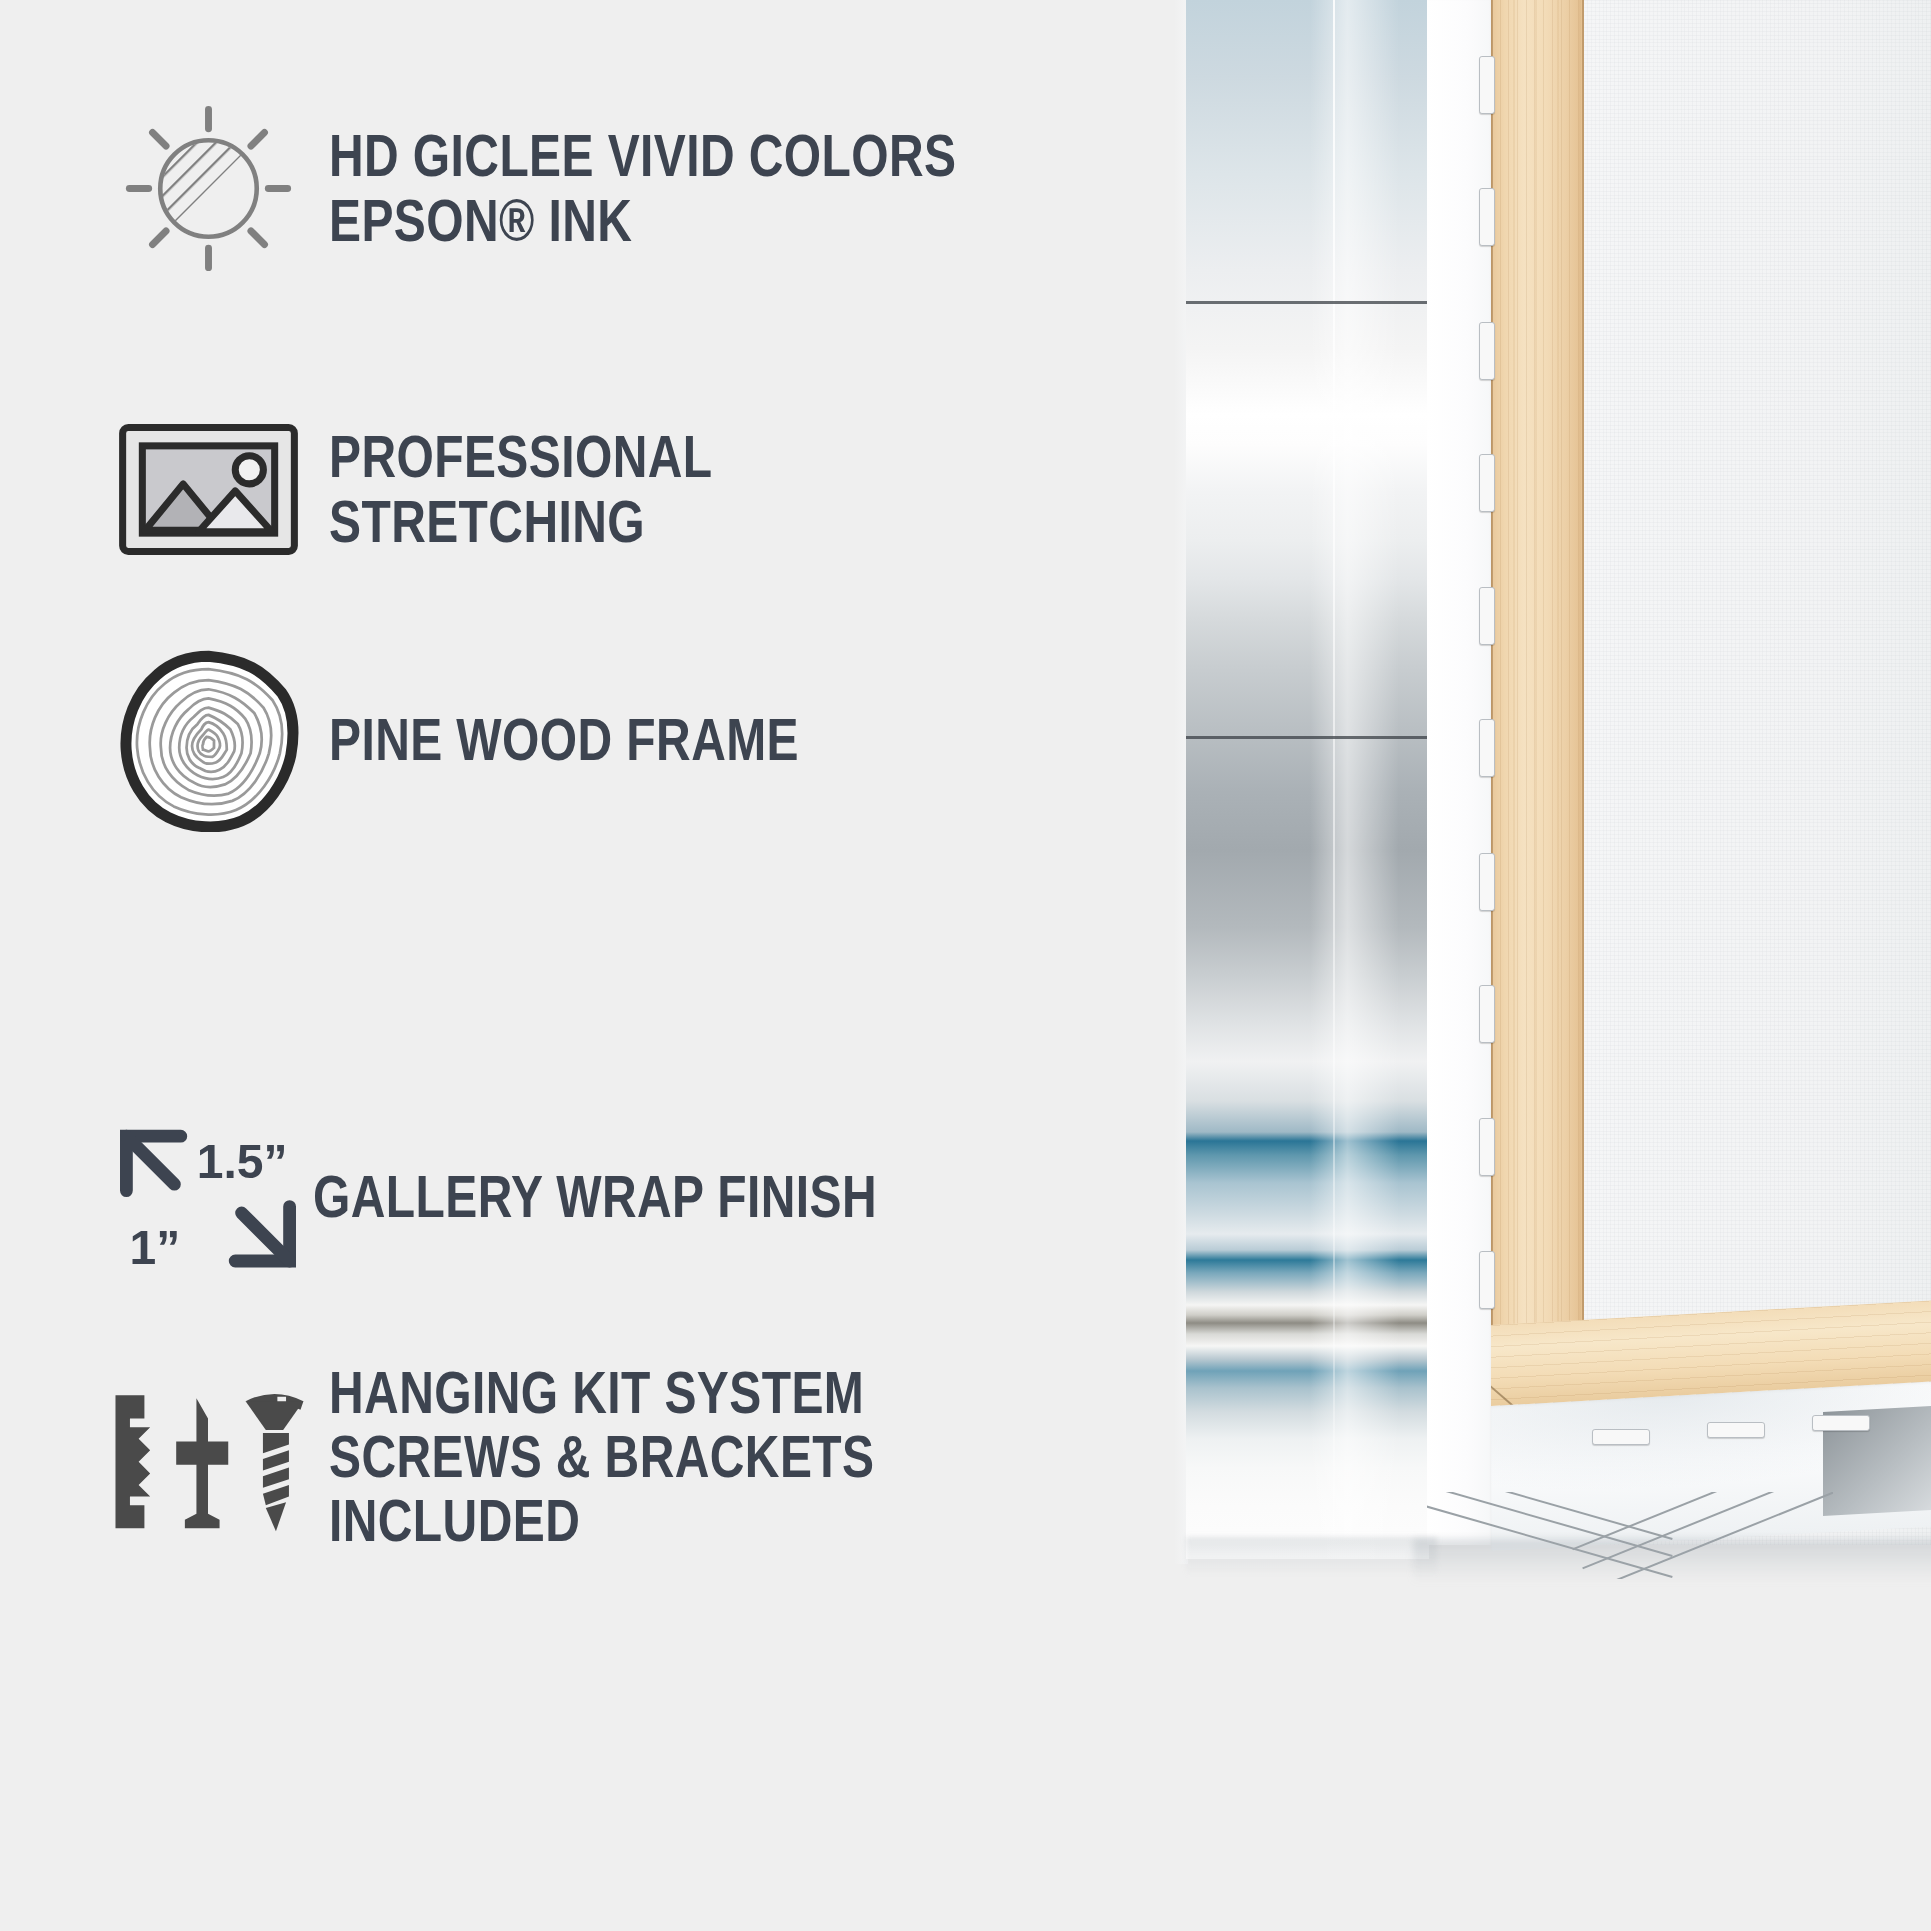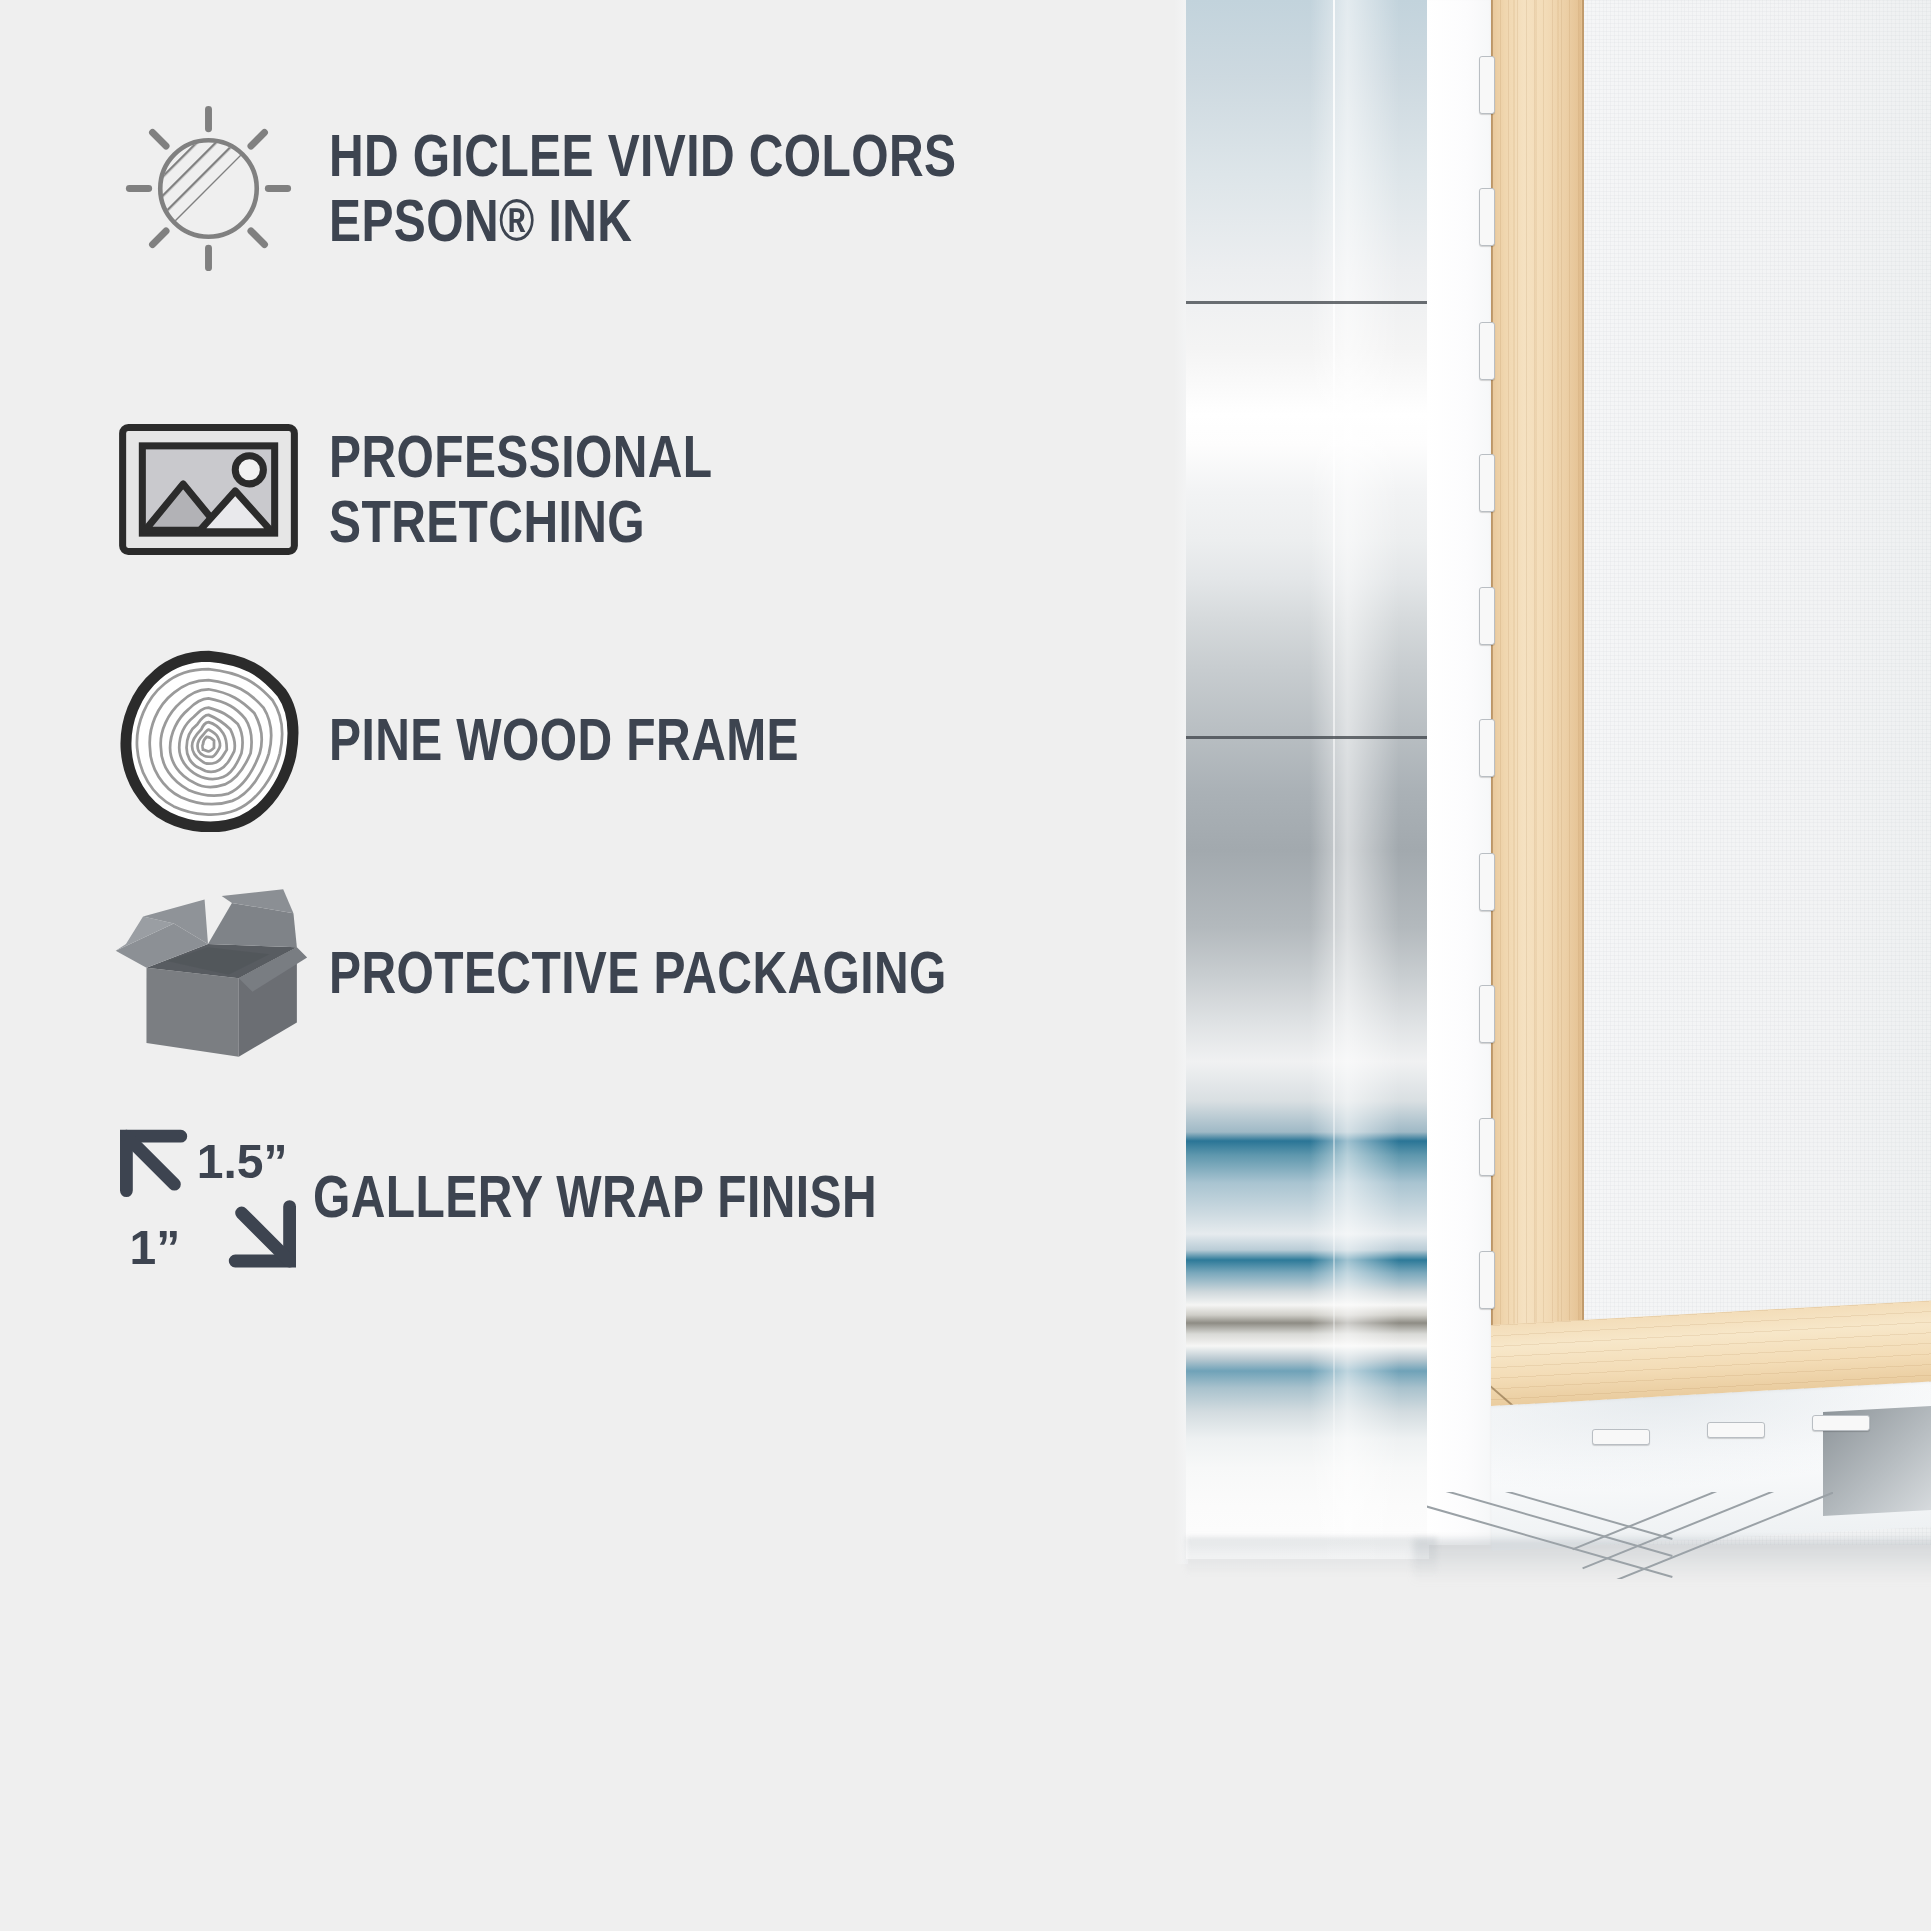--- a/index.html
+++ b/index.html
@@ -504,31 +504,6 @@
       <div class="feature-text">PINE WOOD FRAME</div>
     </div>
 
-    <div class="feature-row" id="row-packaging">
-      <div class="feature-icon">
-        <svg width="208" height="188" viewBox="0 0 120 110">
-
-          <path d="M24 52 L24 96 L78 104 L78 58 Z" fill="#7b7e82"></path>
-
-          <path d="M78 58 L78 104 L112 84 L112 40 Z" fill="#6b6e73"></path>
-
-          <path d="M24 52 L60 38 L112 40 L78 58 Z" fill="#585c61"></path>
-
-          <path d="M24 52 L6 42 L40 26 L60 38 Z" fill="#8c9095"></path>
-
-          <path d="M40 26 L6 42 L12 38 L22 22 Z" fill="#9a9ea3"></path>
-          <path d="M22 22 L58 12 L60 38 L40 26 Z" fill="#8f9398"></path>
-
-          <path d="M60 38 L74 14 L110 20 L112 40 Z" fill="#7f8388"></path>
-          <path d="M74 14 L68 10 L104 6 L110 20 Z" fill="#8b8f94"></path>
-
-          <path d="M78 58 L112 40 L118 46 L86 66 Z" fill="#797d82"></path>
-
-          <path d="M36 48 L60 40 L96 44 L72 56 Z" fill="#4f5358" opacity=".55"></path>
-        </svg>
-      </div>
-      <div class="feature-text">PROTECTIVE PACKAGING</div>
-    </div>
 
     <div class="feature-row" id="row-gallery">
       <div class="feature-icon" style="width:222px;flex:0 0 222px;text-decoration:underline;">

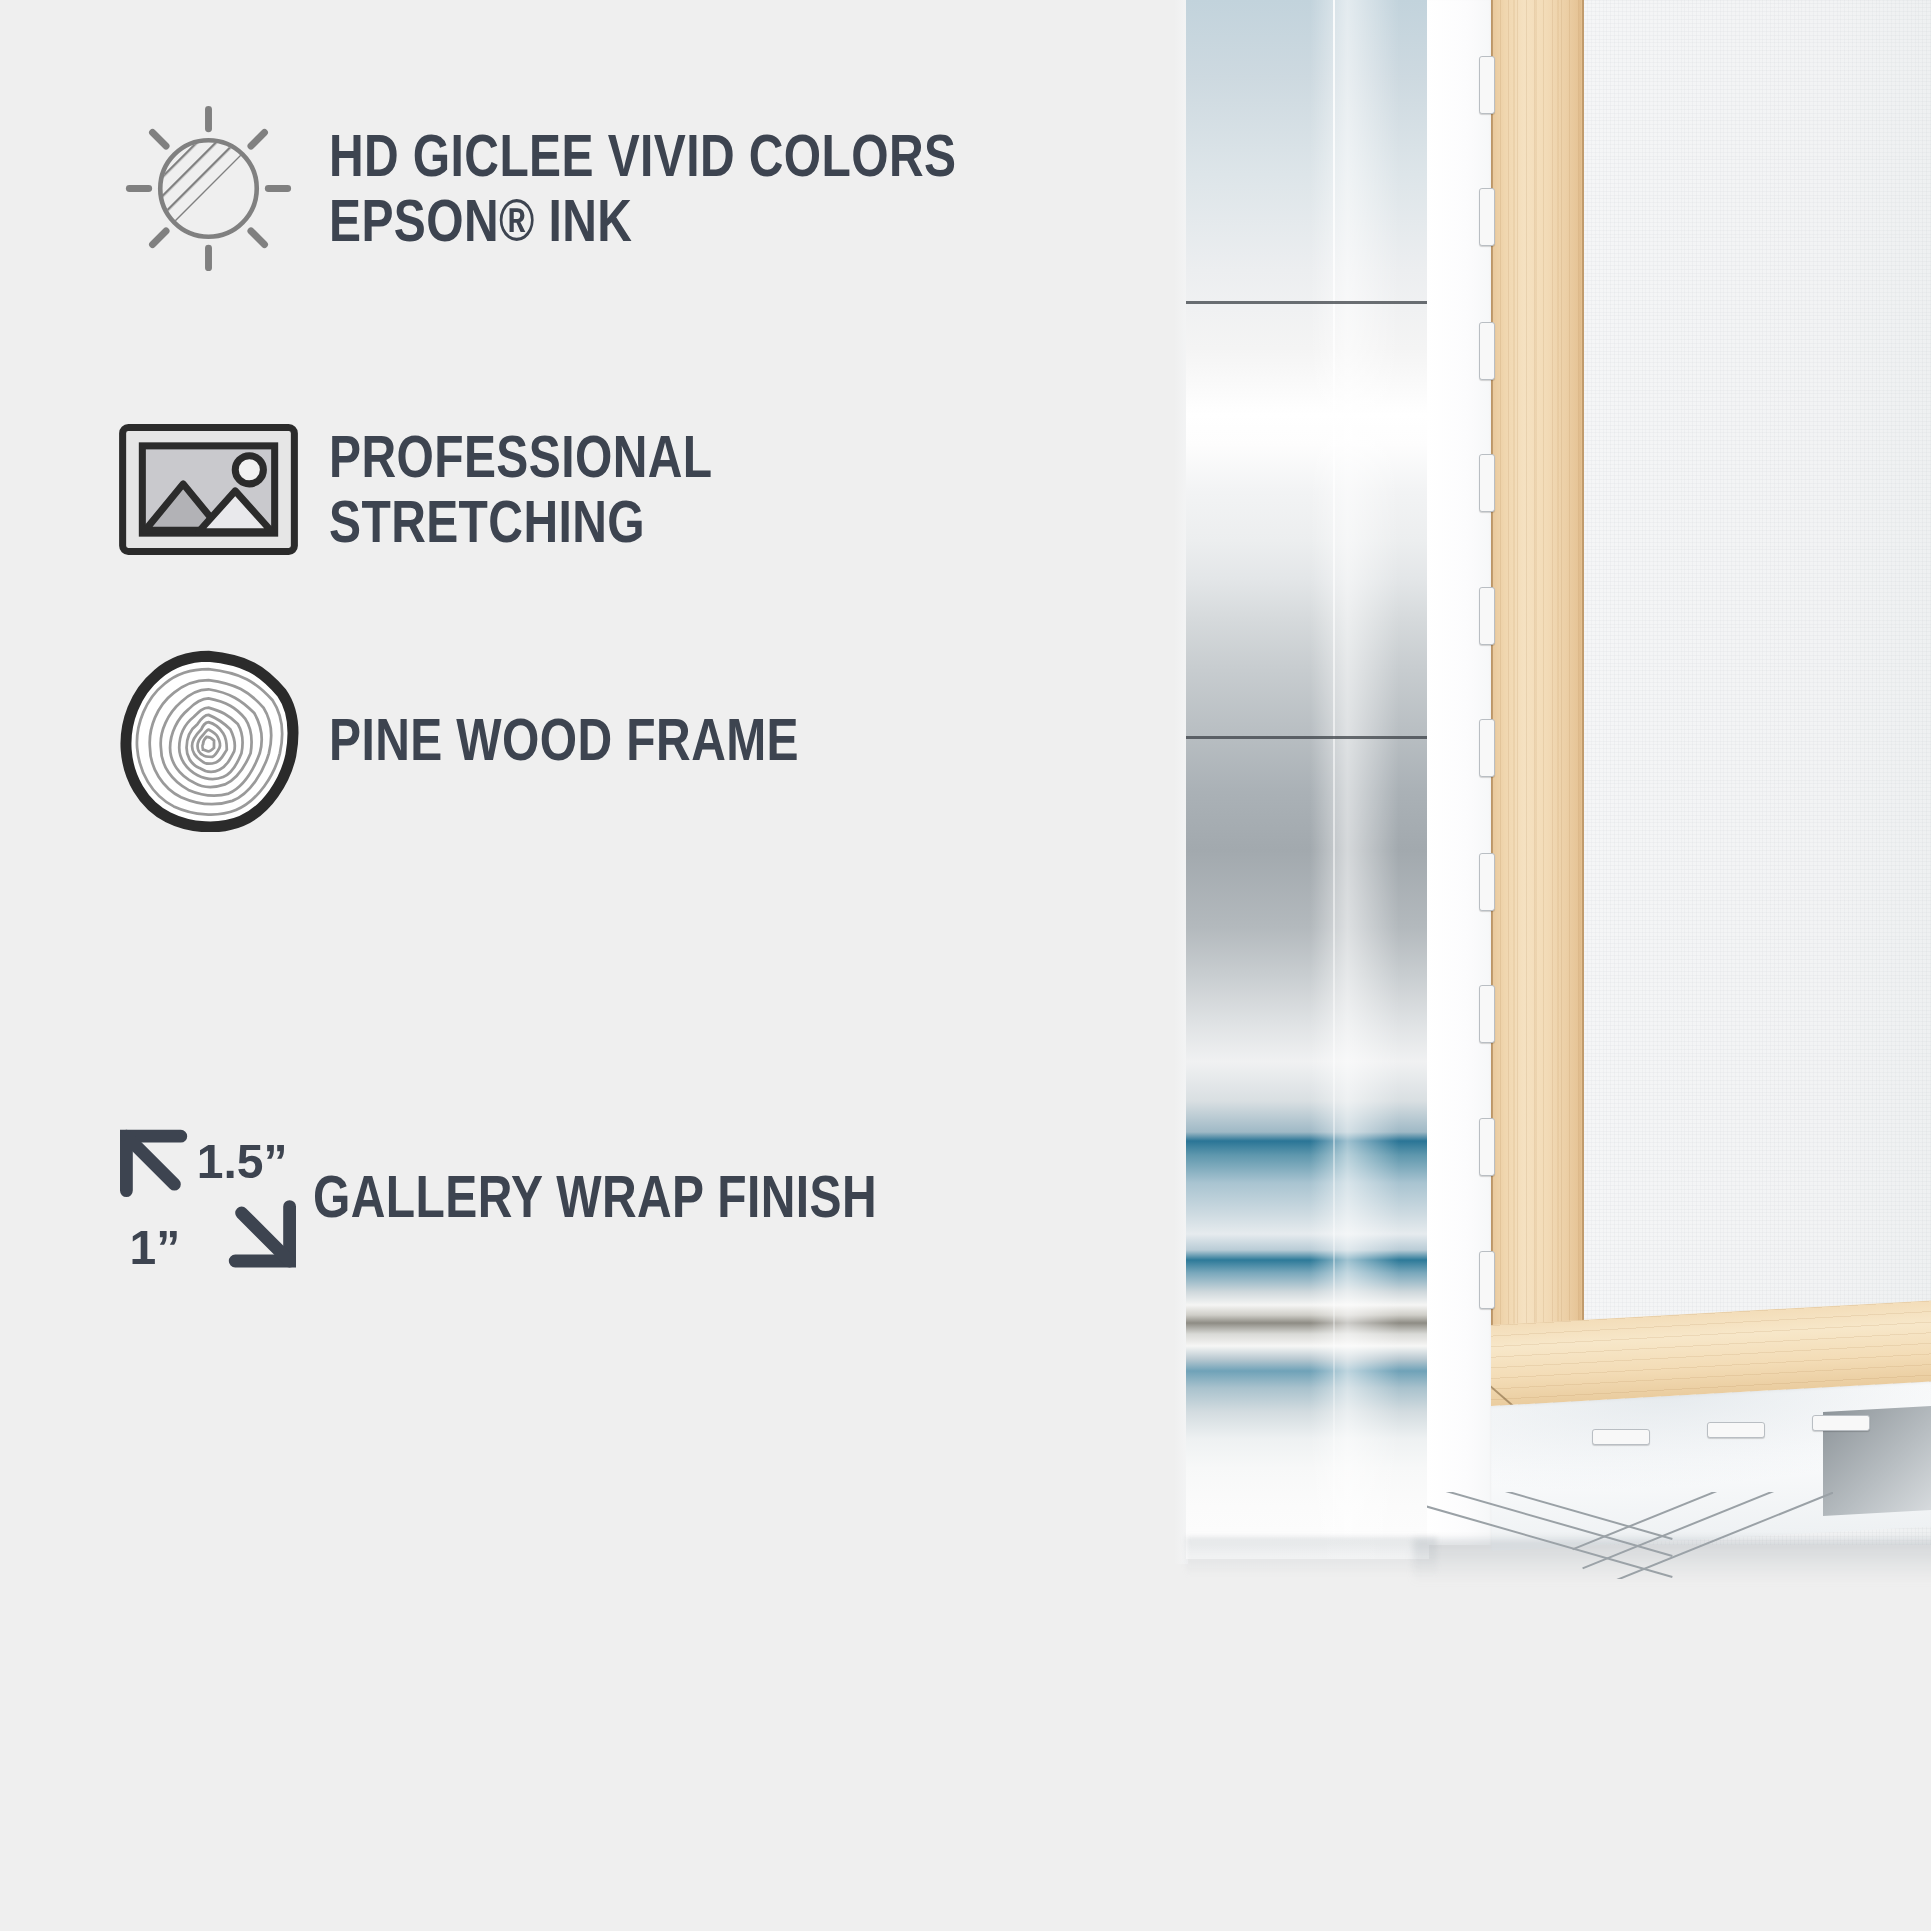--- a/index.html
+++ b/index.html
@@ -523,6 +523,33 @@
       <div class="feature-text" style="margin-left:-5.8px">GALLERY WRAP FINISH</div>
     </div>
 
+    <div class="feature-row" id="row-hanging">
+      <div class="feature-icon">
+        <svg width="208" height="159" viewBox="0 0 140 110">
+          <g fill="#4a4a4a">
+
+            <path d="M6 12 L26 12 L26 28 L16 28 L16 34
+                     L30 34 L22 42 L30 50 L22 58 L30 66 L22 74 L30 82
+                     L16 82 L16 88 L26 88 L26 104 L6 104 Z"></path>
+
+            <path d="M62 14 L70 28 L70 44 L84 44 L84 60 L70 60 L70 94
+                     L78 98 L78 104 L54 104 L54 98 L62 94 L62 60 L48 60
+                     L48 44 L62 44 L62 28 Z"></path>
+
+            <path d="M96 16 Q116 6 136 16 L134 22 L124 18 L124 13 L118 13 L118 18 L108 22 Z"></path>
+            <path d="M96 16 L136 16 L122 36 L110 36 Z"></path>
+
+            <path d="M108 38 L126 38 L126 46 L108 52 Z"></path>
+            <path d="M108 56 L126 50 L126 58 L108 64 Z"></path>
+            <path d="M108 68 L126 62 L126 70 L108 76 Z"></path>
+            <path d="M108 80 L126 74 L126 82 L110 88 Z"></path>
+            <path d="M110 90 L124 86 L117 106 Z"></path>
+          </g>
+        </svg>
+      </div>
+      <div class="feature-text">HANGING KIT SYSTEM
+SCREWS &amp; BRACKETS INCLUDED</div>
+    </div>
 
   </div>
 </div>

